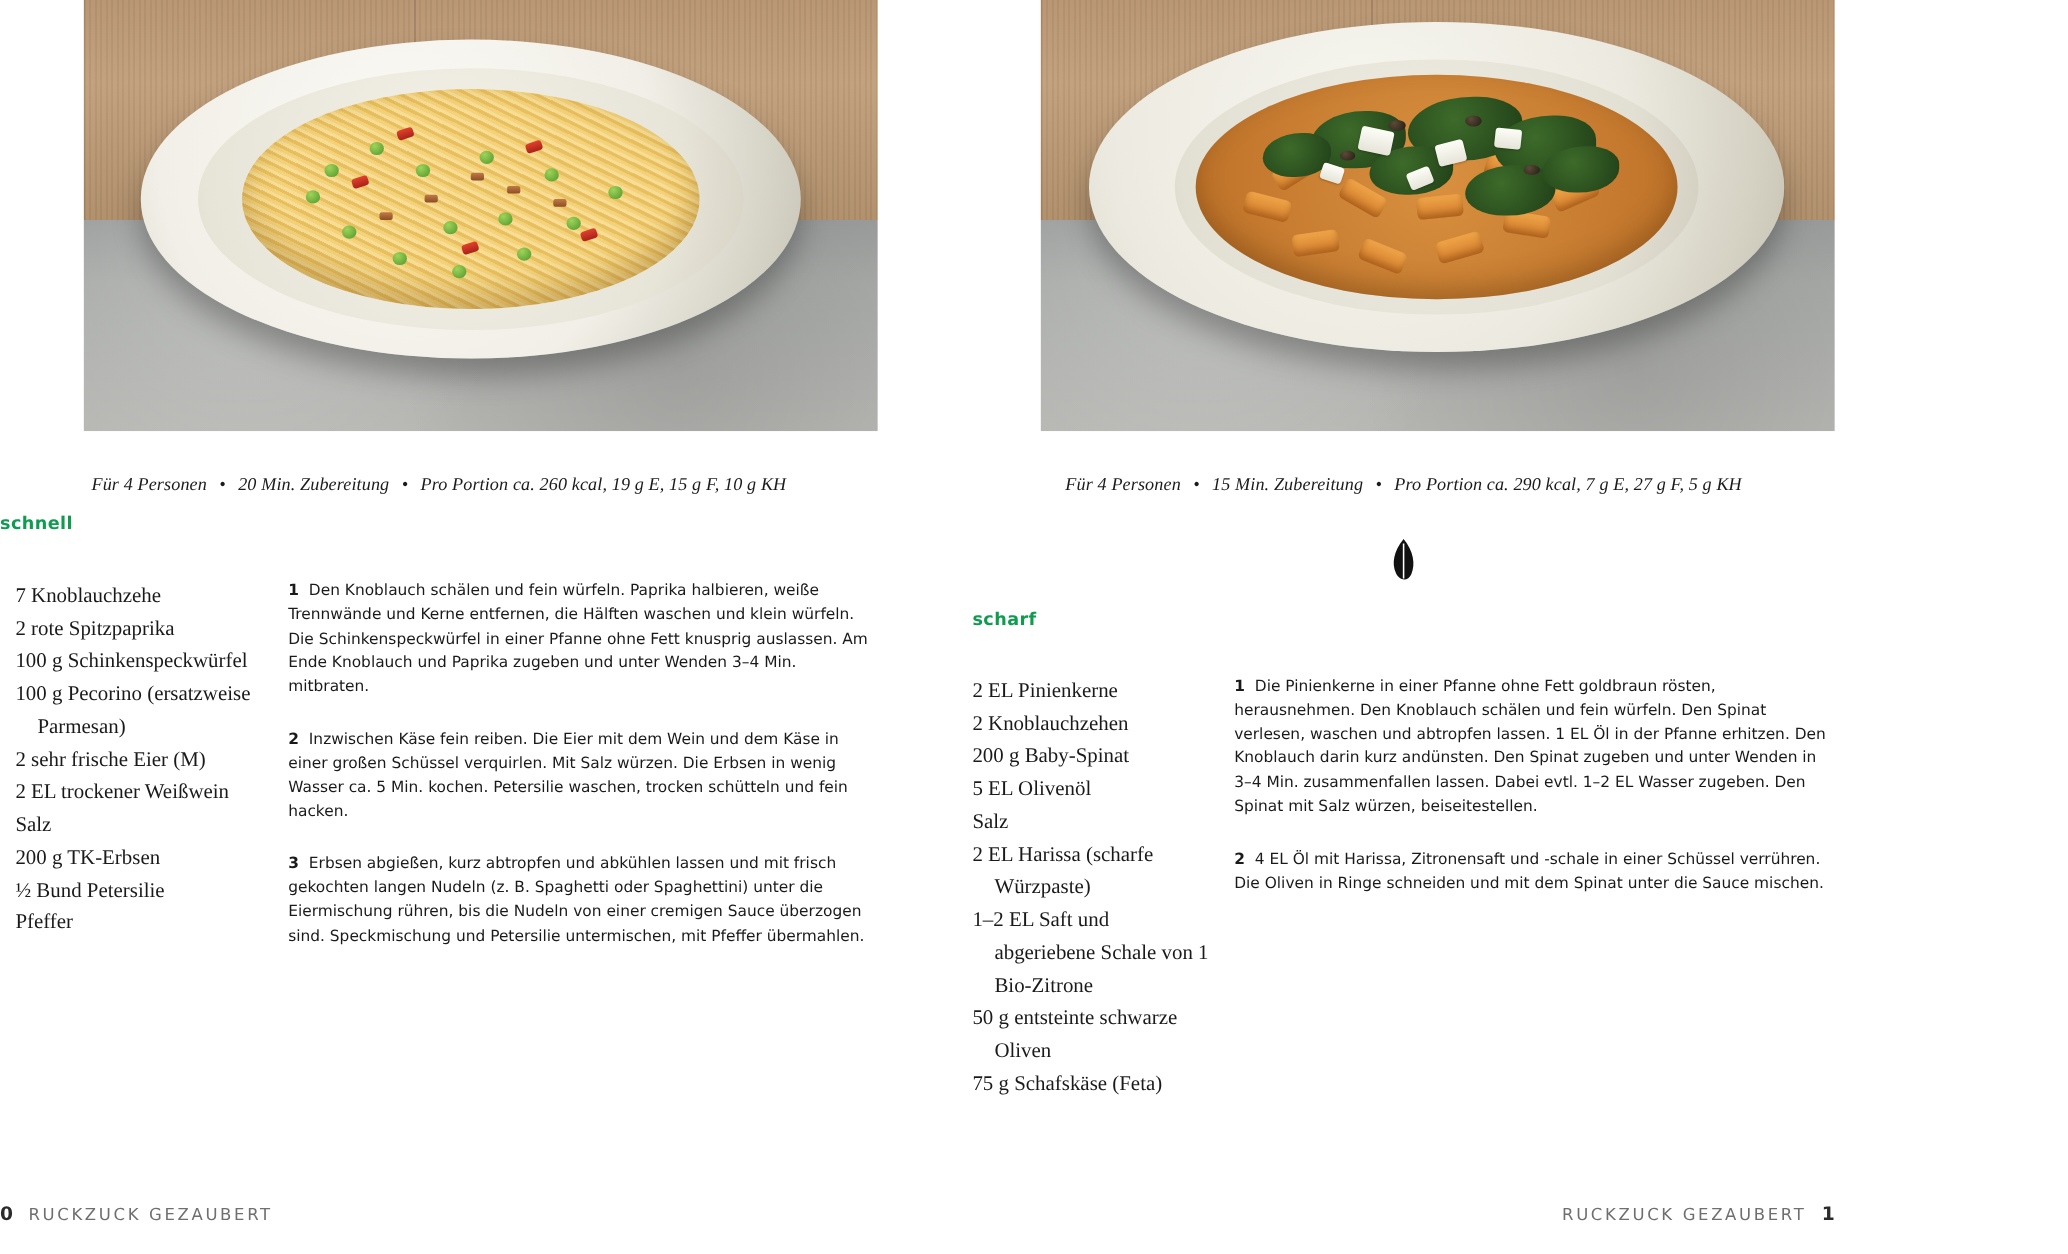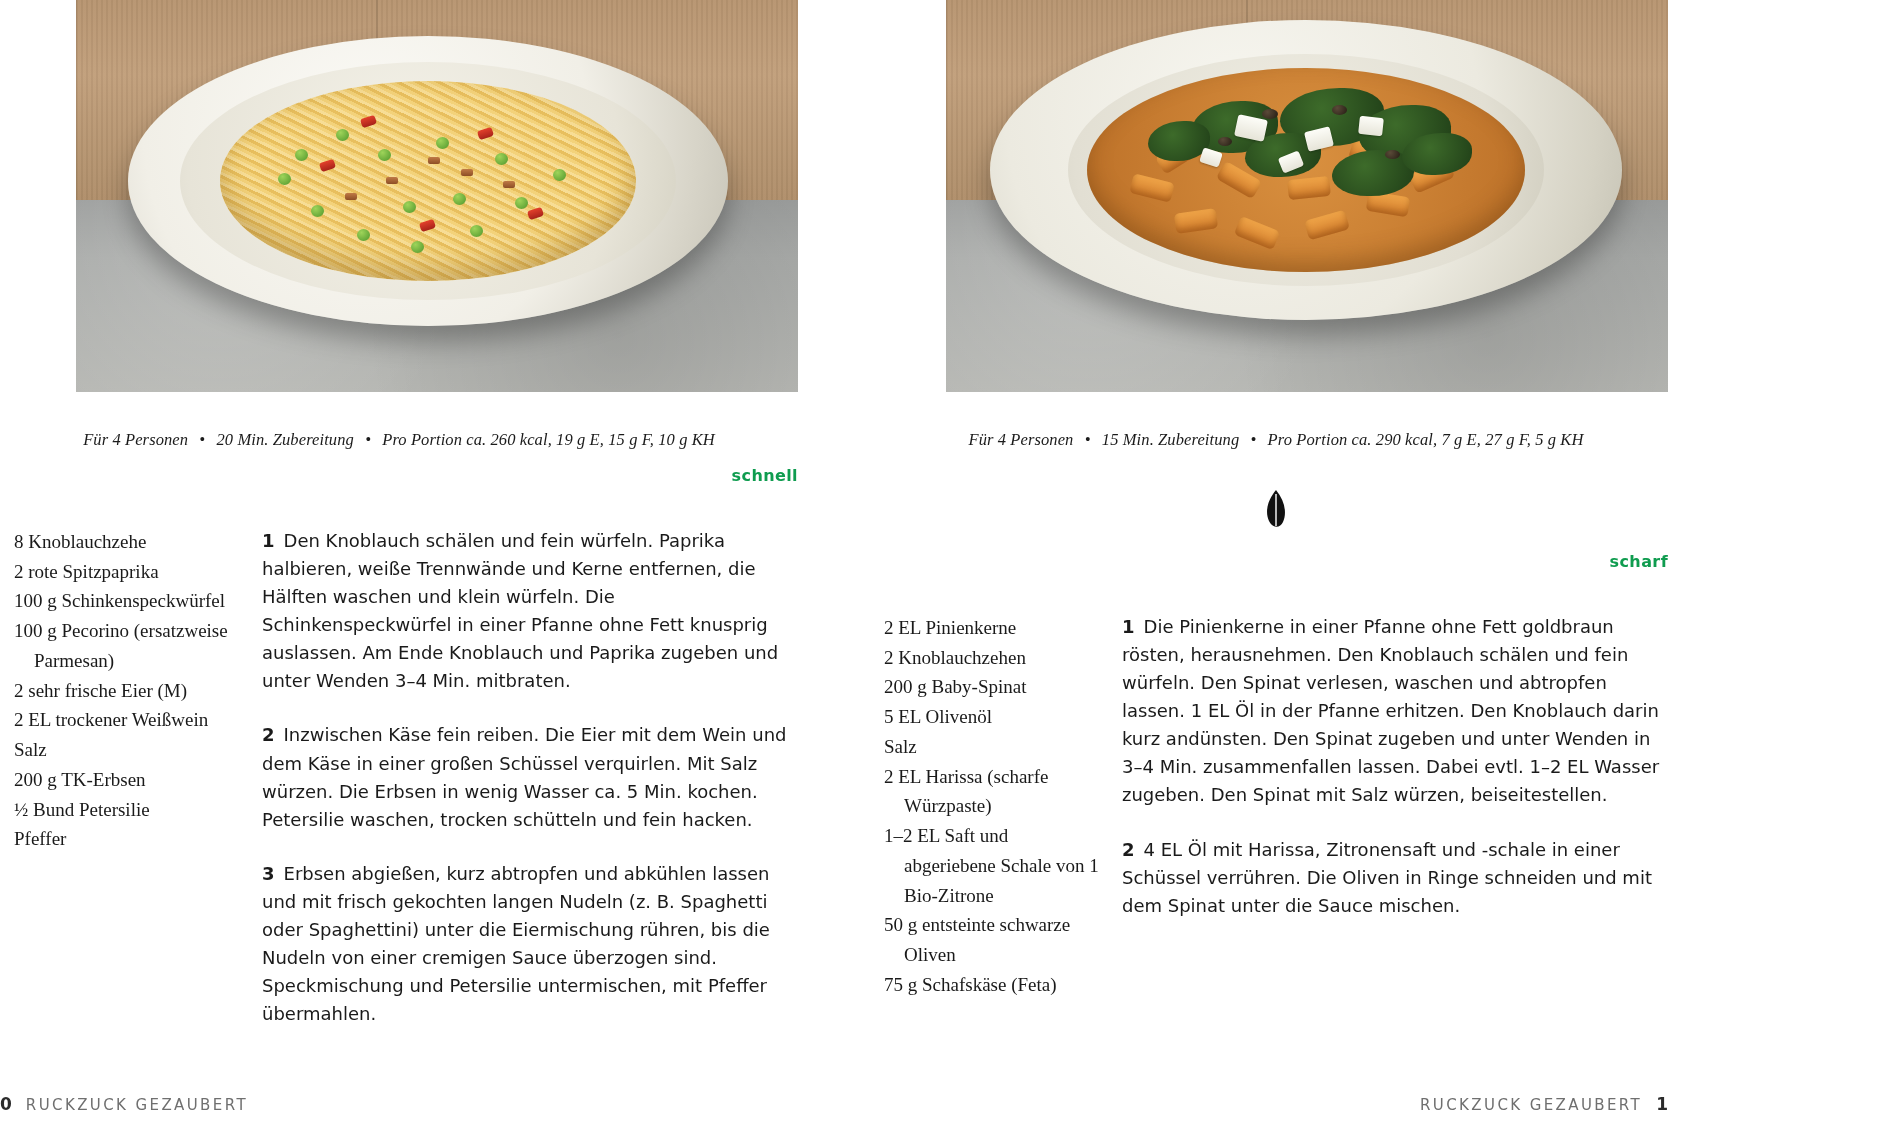--- a/index.html
+++ b/index.html
@@ -205,7 +205,7 @@
 
   .tag {
     margin-top: 16px;
-    text-align: right;
+    text-align: left;
     font-family: "DejaVu Sans", sans-serif;
     font-weight: 700;
     font-size: 16px;

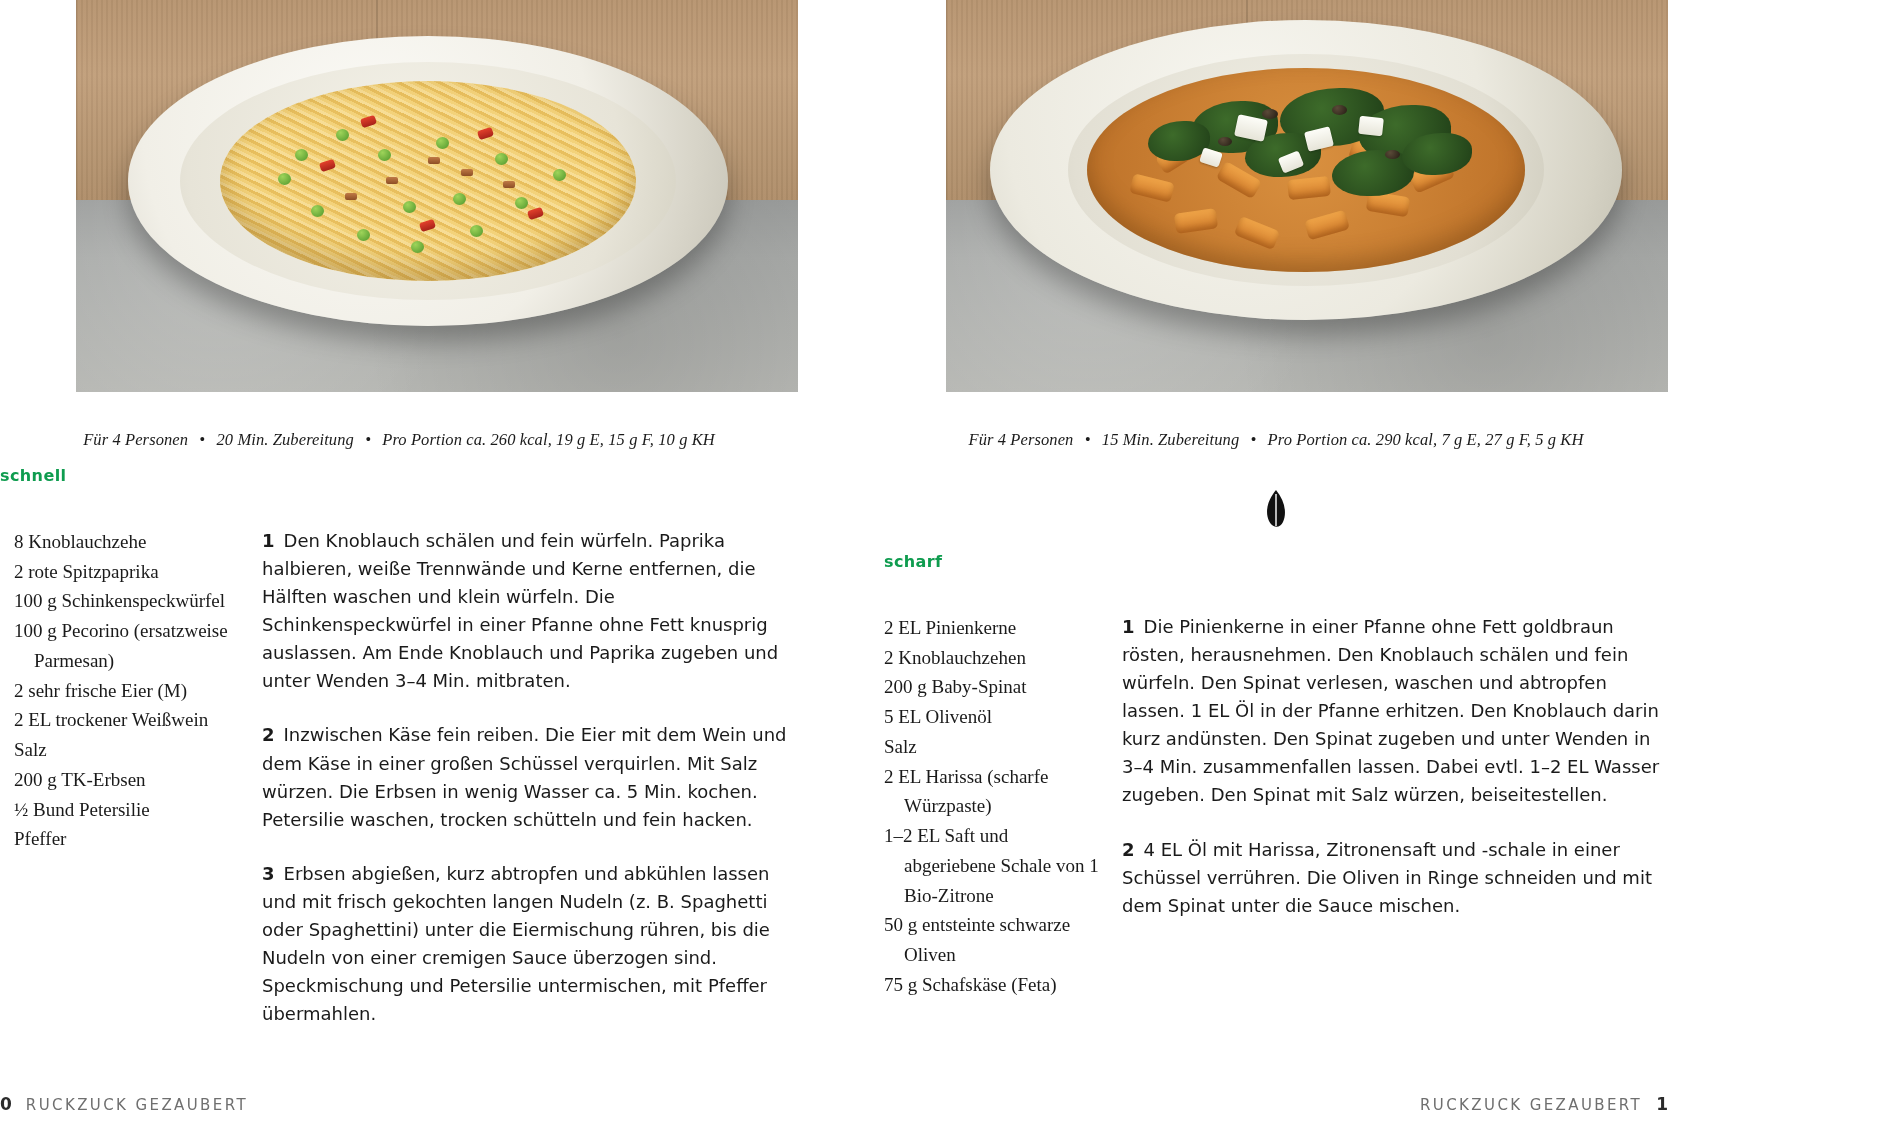--- a/index.html
+++ b/index.html
@@ -331,7 +331,7 @@
     <div class="cols">
       <div class="ingredients">
         <ul>
-          <li>8 Knoblauchzehe</li>
+          <li>7 Knoblauchzehe</li>
           <li>2 rote Spitzpaprika</li>
           <li>100 g Schinkenspeckwürfel</li>
           <li class="wrap">100 g Pecorino (ersatzweise Parmesan)</li>

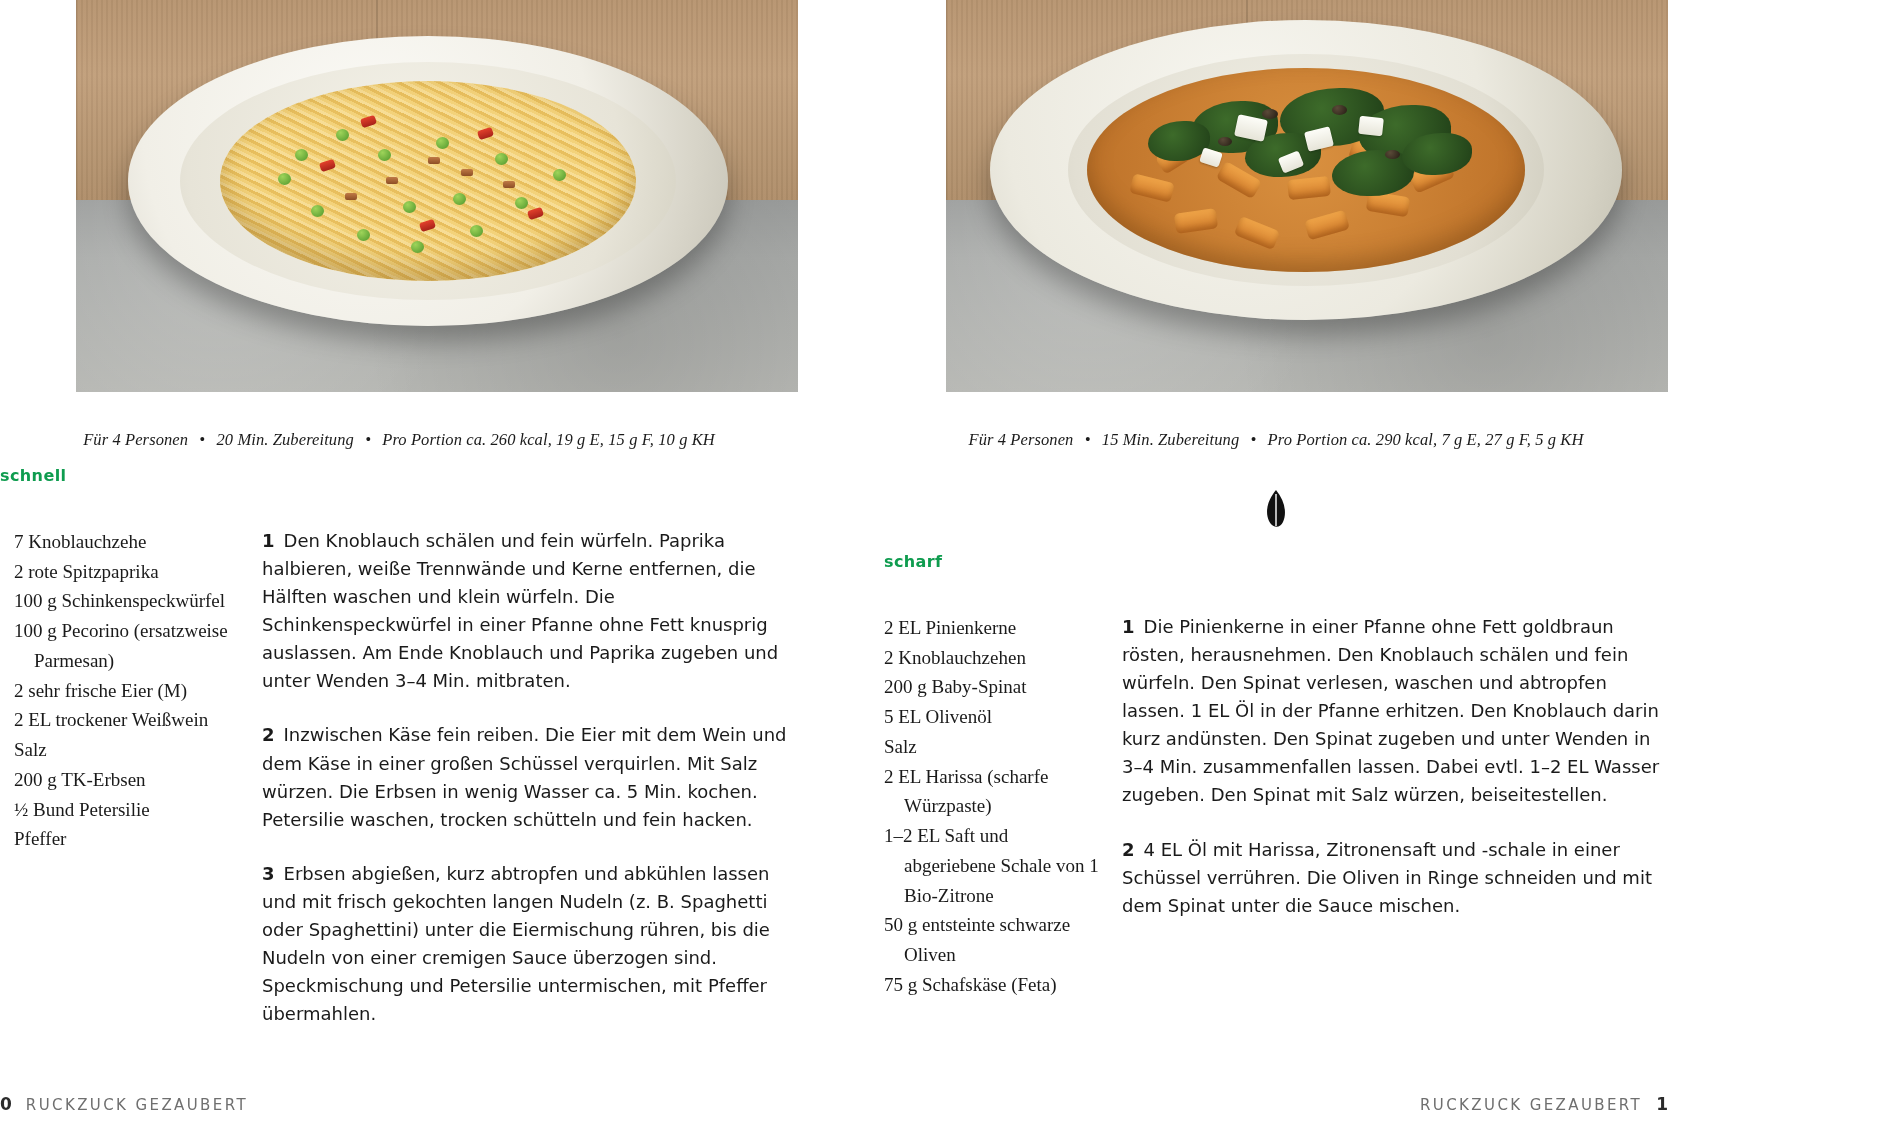--- a/index.html
+++ b/index.html
@@ -238,7 +238,7 @@
 
   .steps {
     font-family: "DejaVu Sans", sans-serif;
-    font-size: 18px;
+    font-size: 14px;
     line-height: 1.56;
     flex: 1 1 auto;
   }

